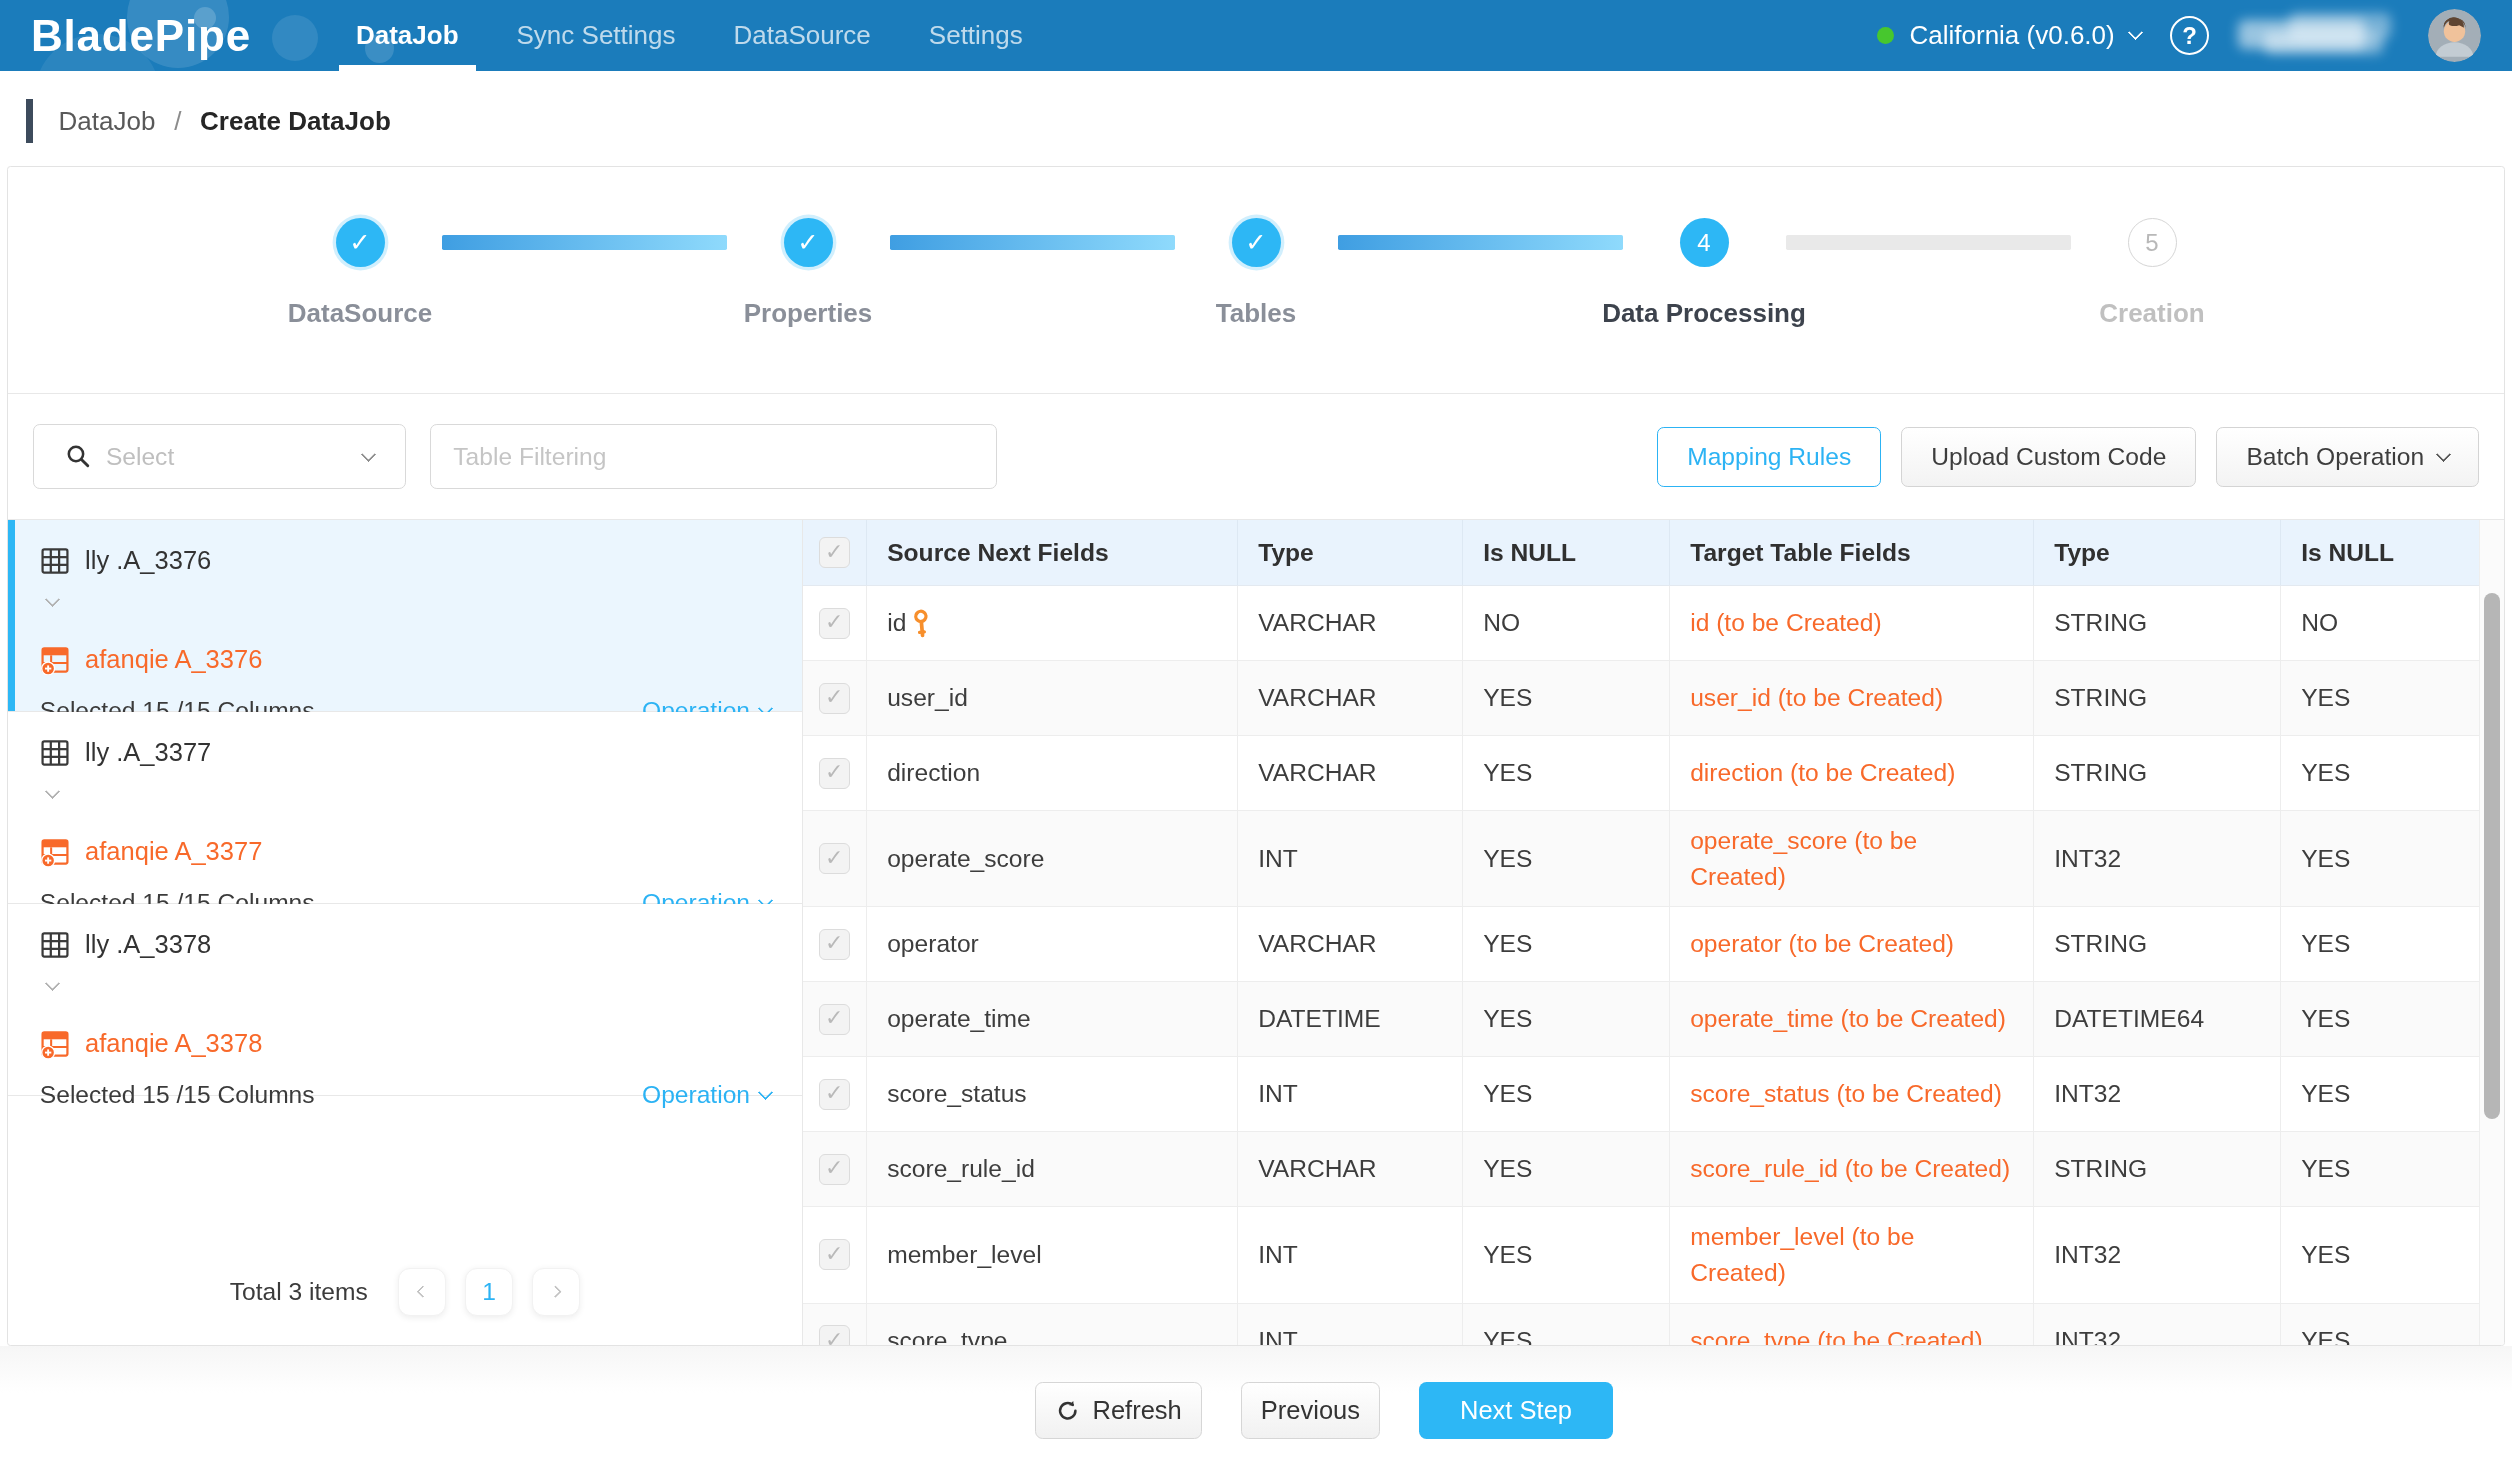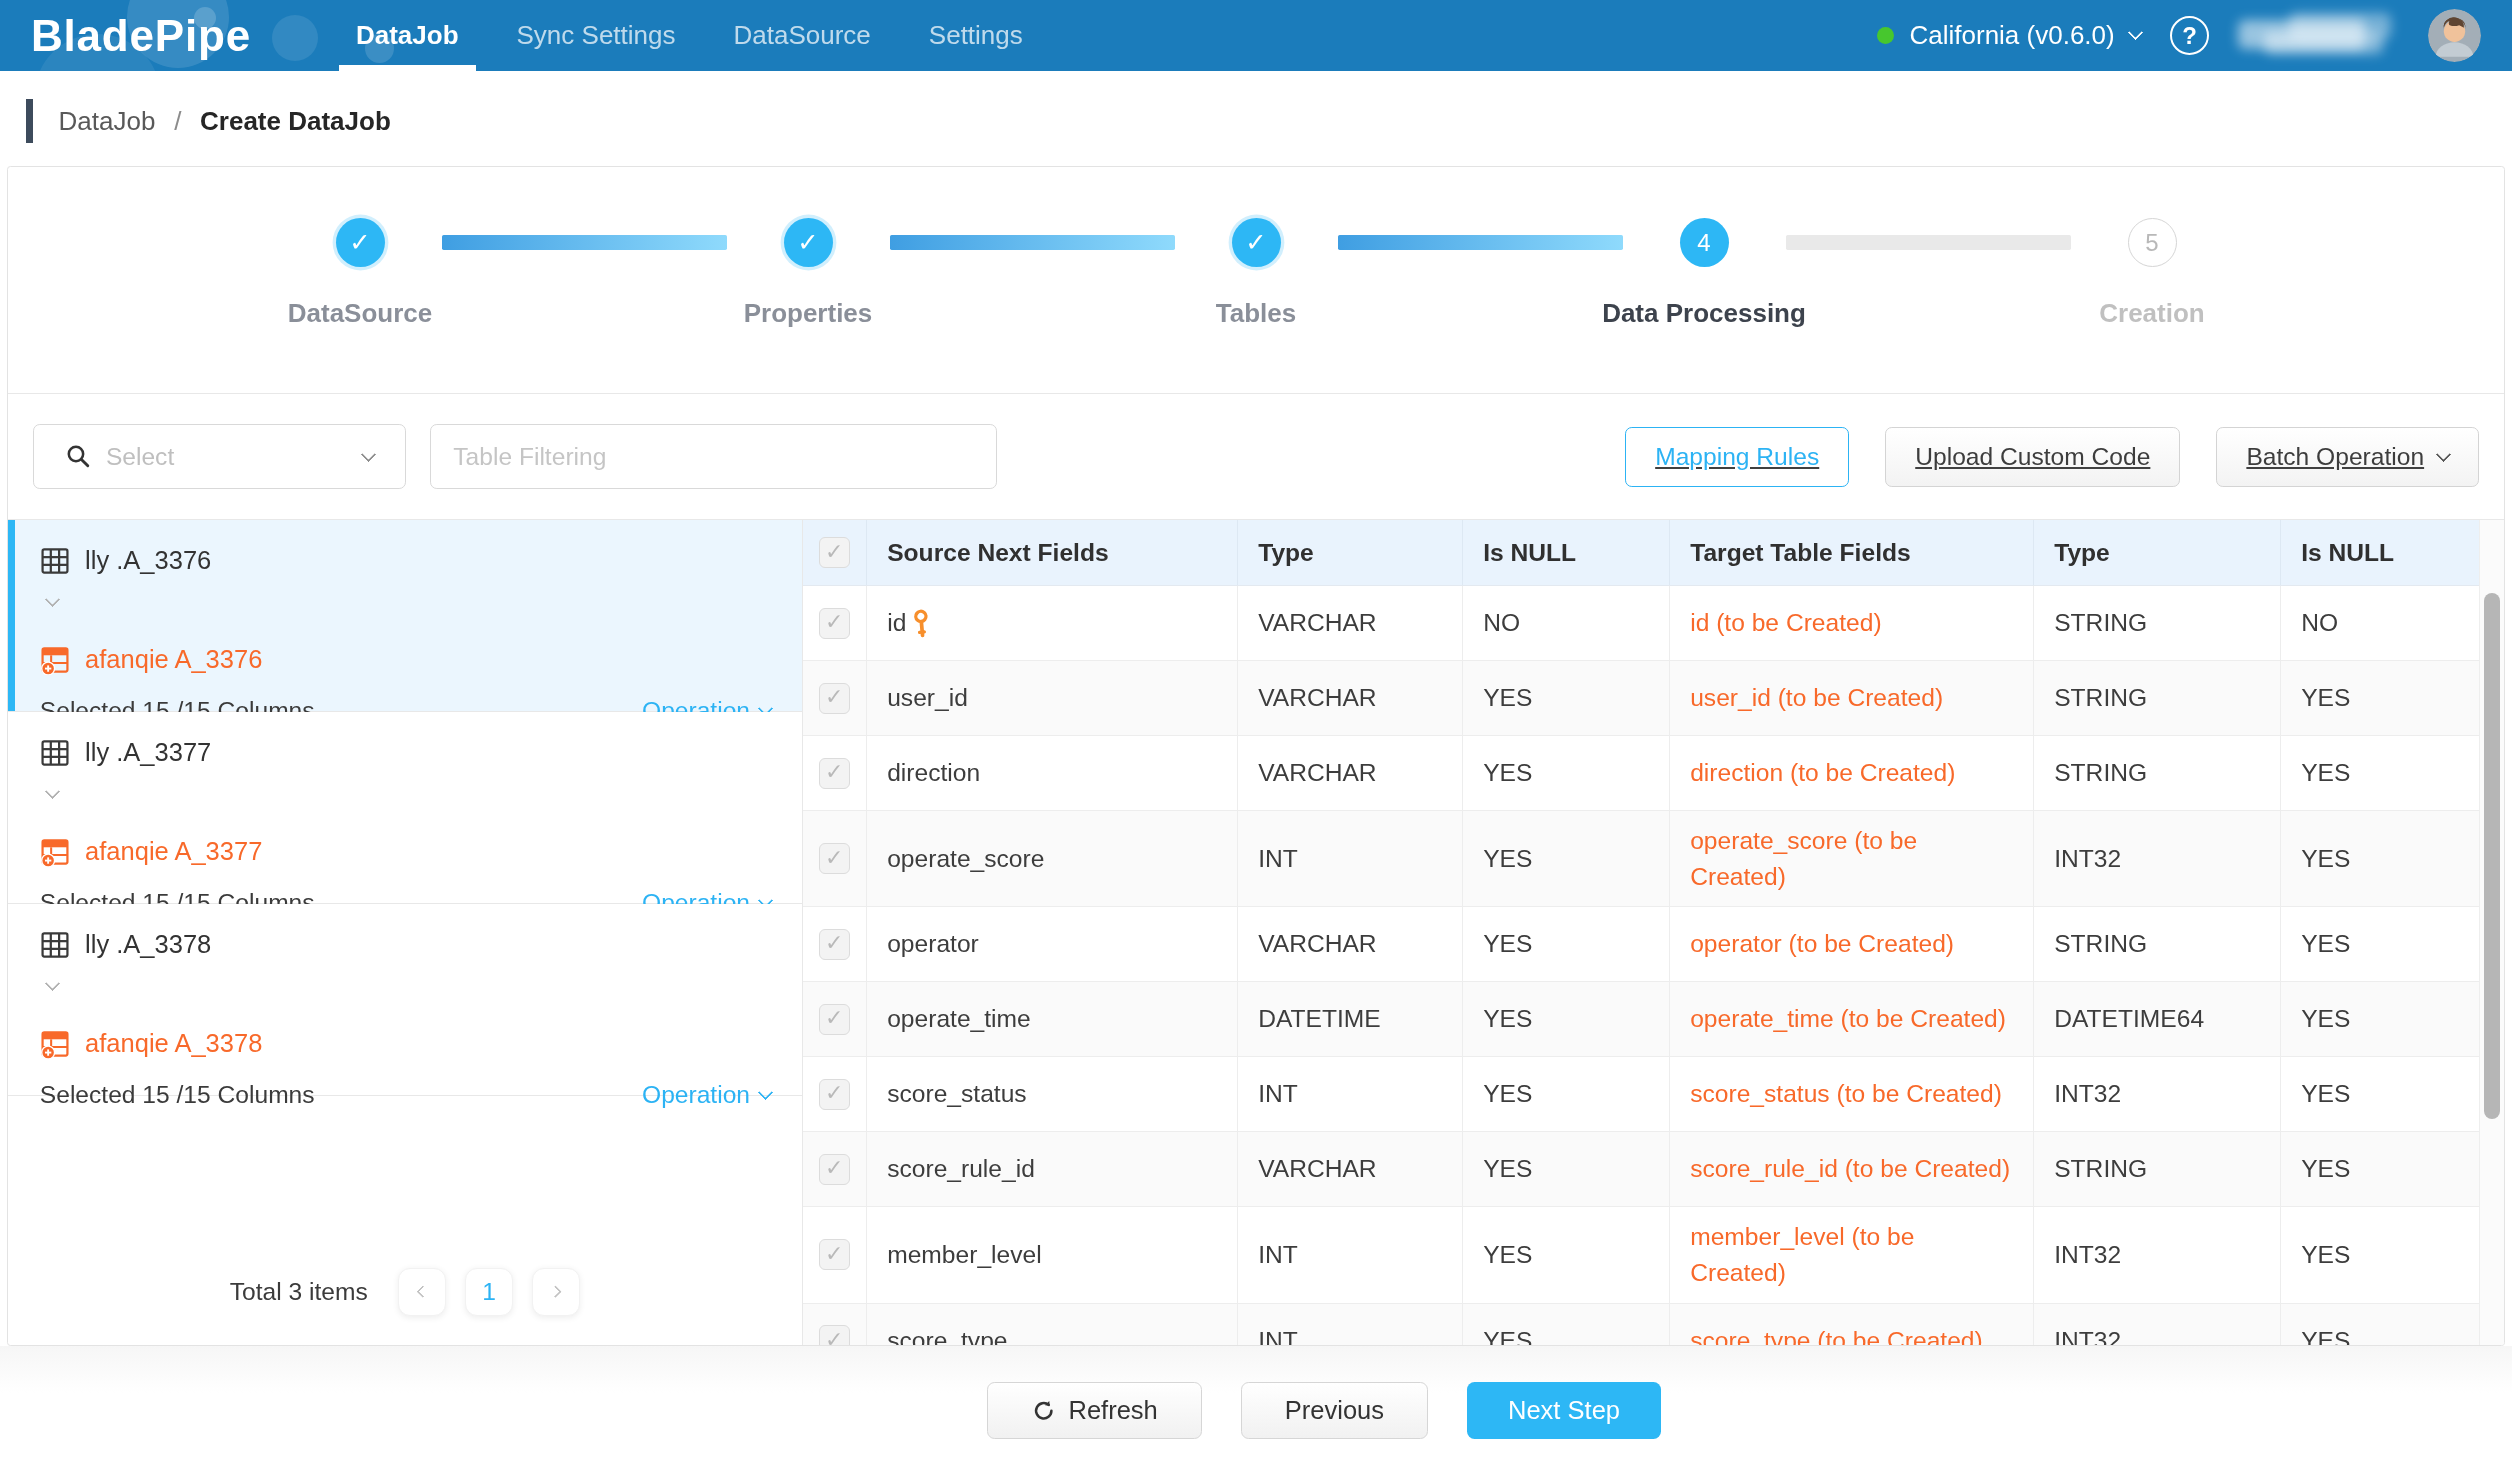--- a/index.html
+++ b/index.html
@@ -108,7 +108,7 @@
     font-family:"Liberation Sans", sans-serif;
   }
   .filter-input::placeholder { color:#c5c5c5; }
-  .toolbar-right { margin-left:auto; display:flex; align-items:flex-start; gap:36px;text-decoration:underline; }
+  .toolbar-right { margin-left:auto; display:flex; align-items:flex-start; gap:20px; }
   .btn {
     height:60px; border-radius:6.8px; font-size:24.6px; display:inline-flex; align-items:center;
     justify-content:center; padding:0 29px; cursor:pointer; white-space:nowrap;

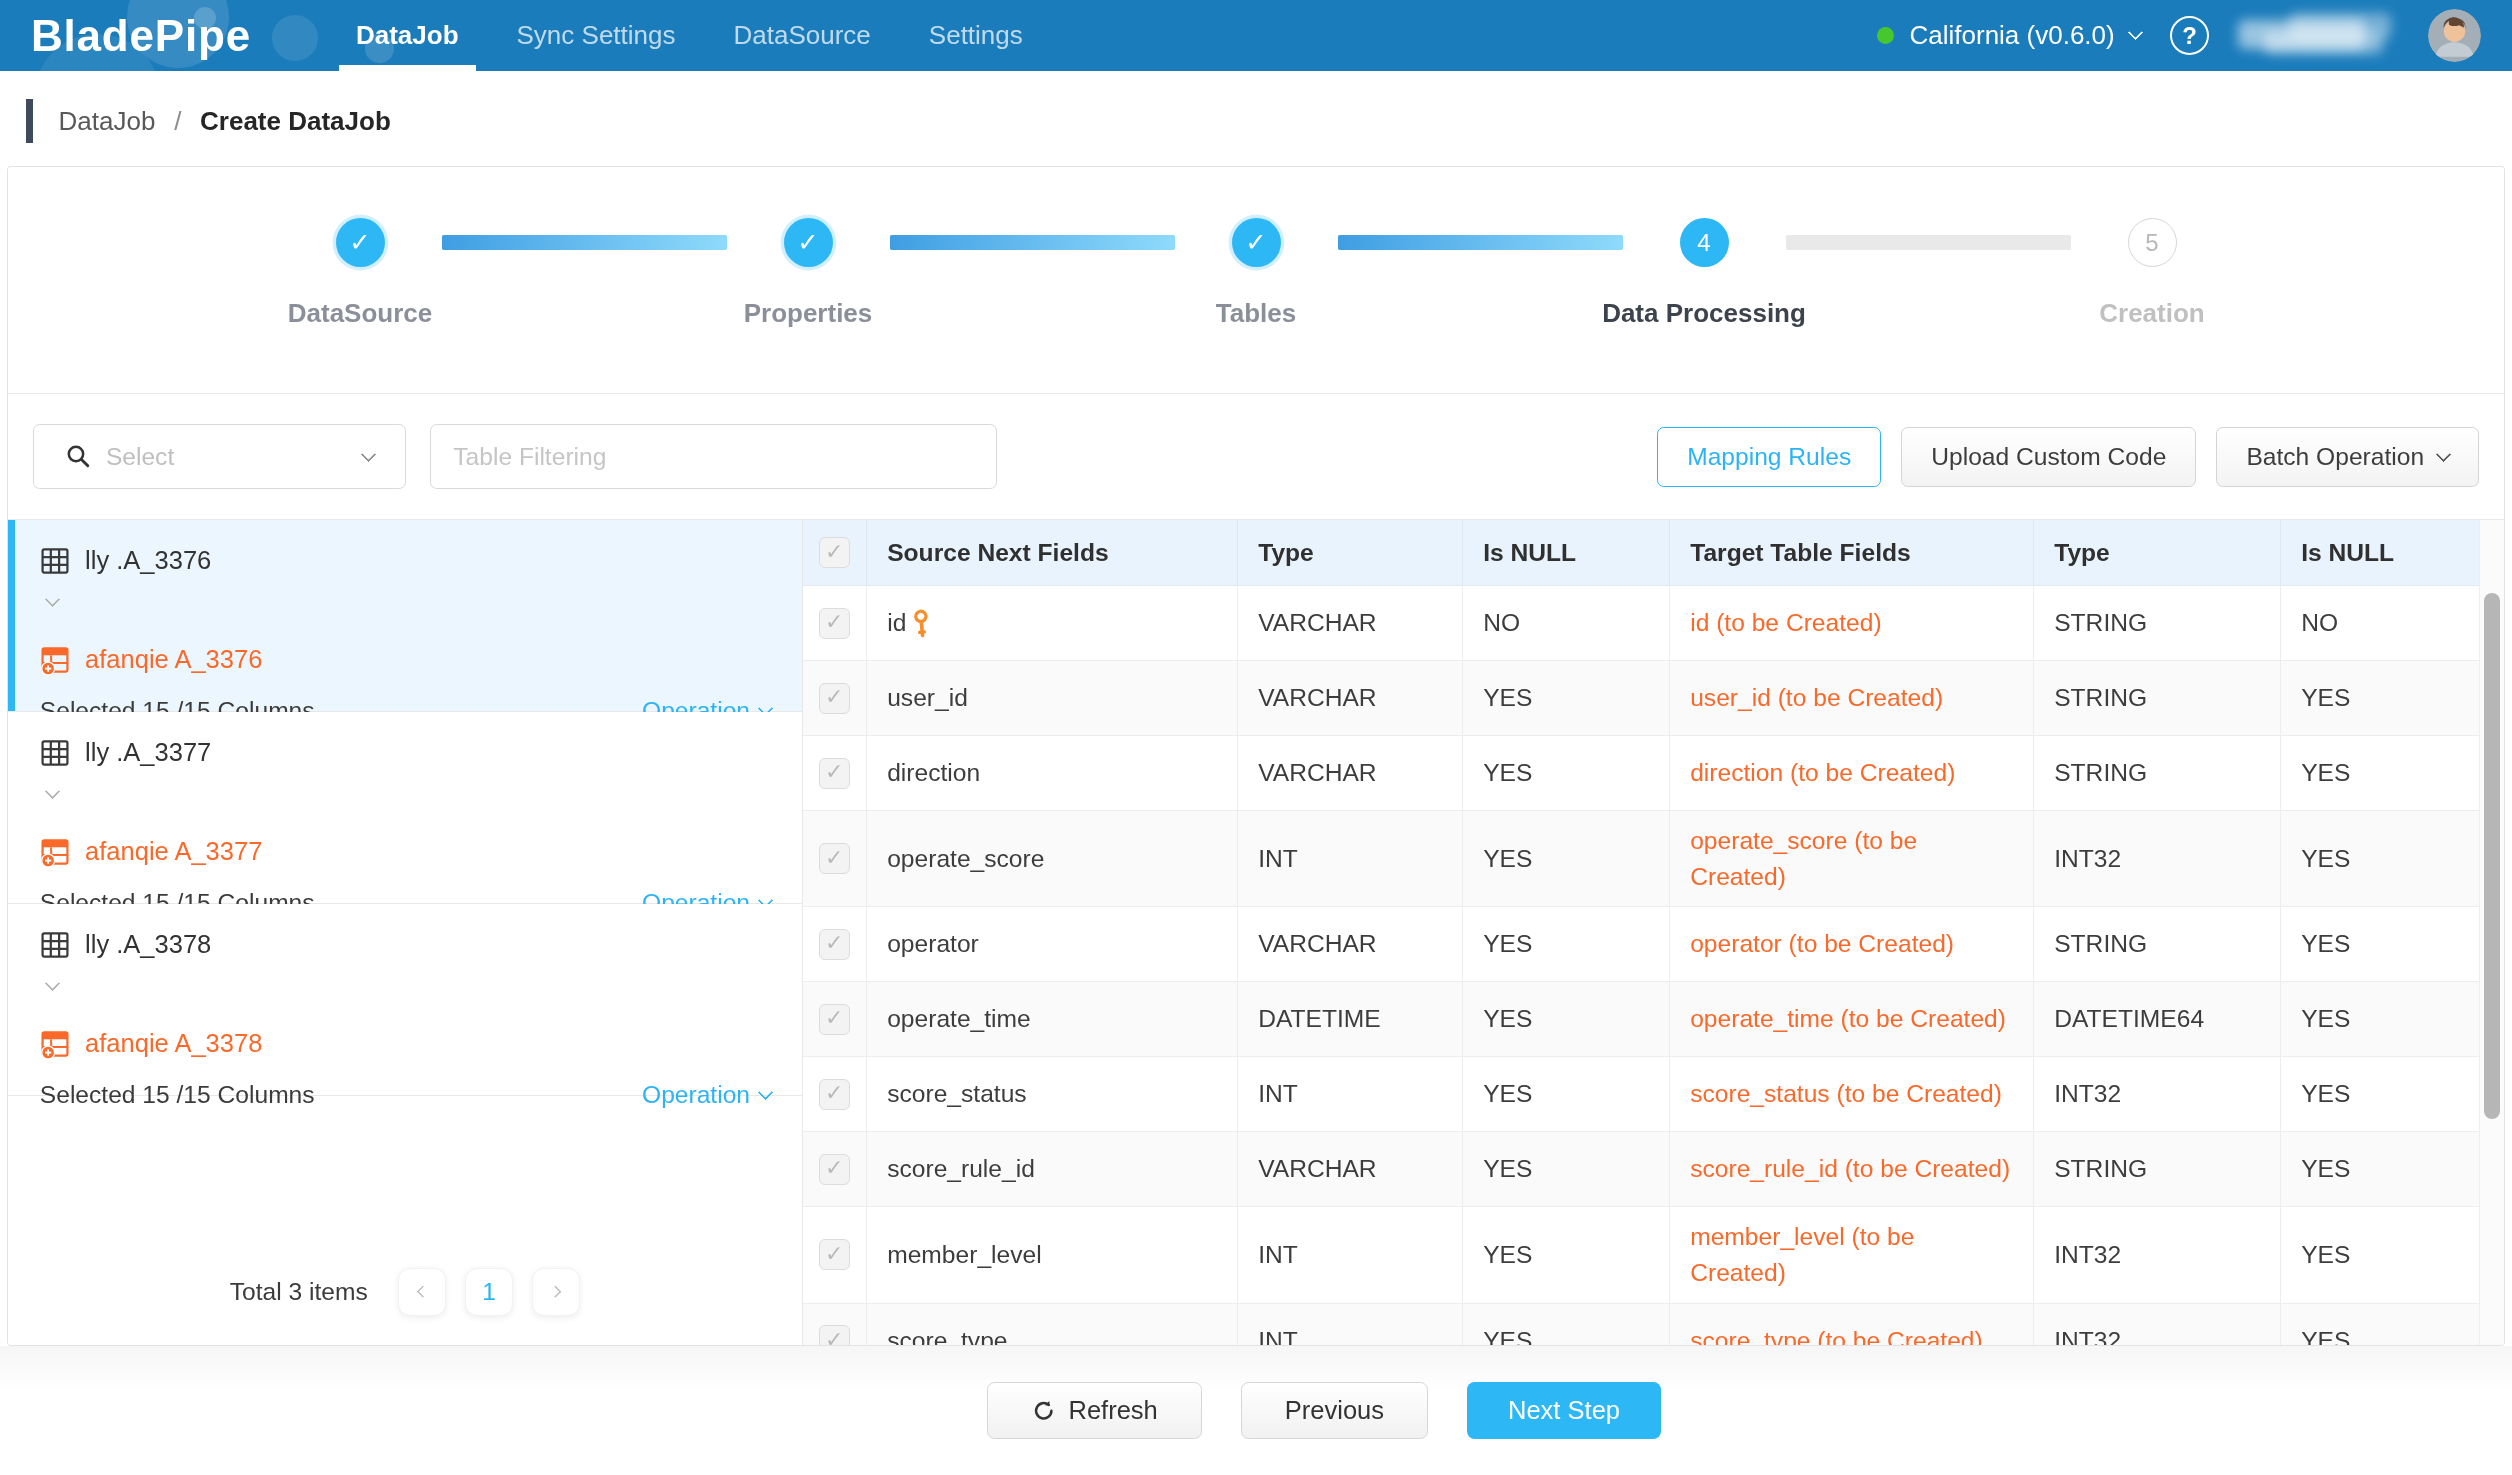--- a/index.html
+++ b/index.html
@@ -180,7 +180,7 @@
   }
   .fbtn {
     height:57px; border-radius:7.6px; font-size:25.5px; display:inline-flex; align-items:center; justify-content:center;
-    padding:0 43px; cursor:pointer; border:0.8px solid #d6d6d6; color:#333333;
+    padding:0 19px; cursor:pointer; border:0.8px solid #d6d6d6; color:#333333;
     background:linear-gradient(180deg,#ffffff,#f1f1f1); gap:12px;
     font-family:"Liberation Sans", sans-serif;
   }

